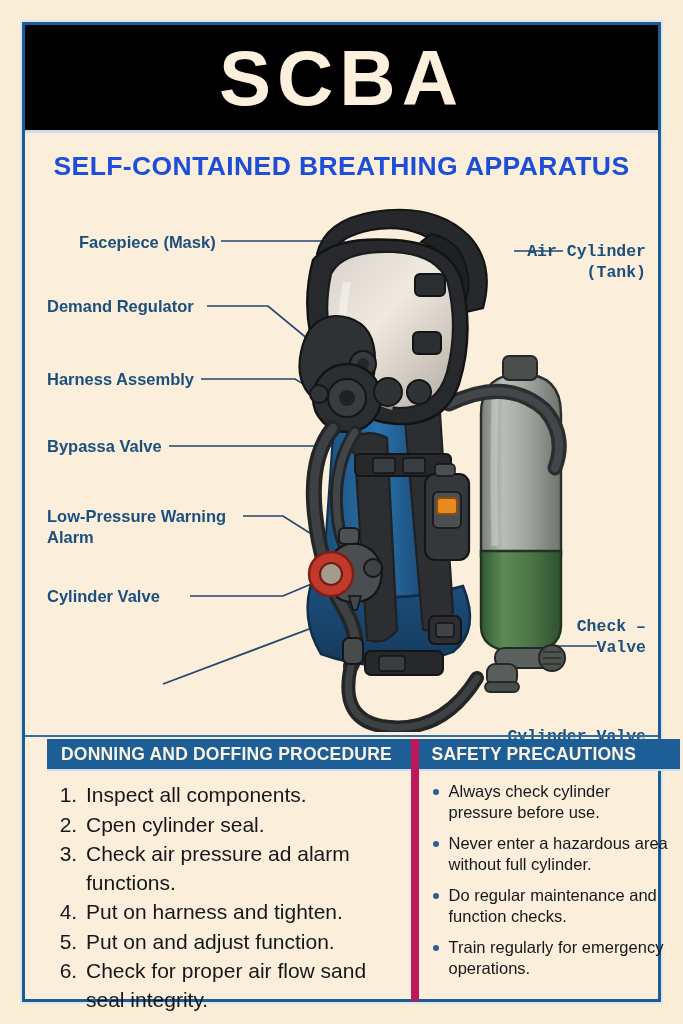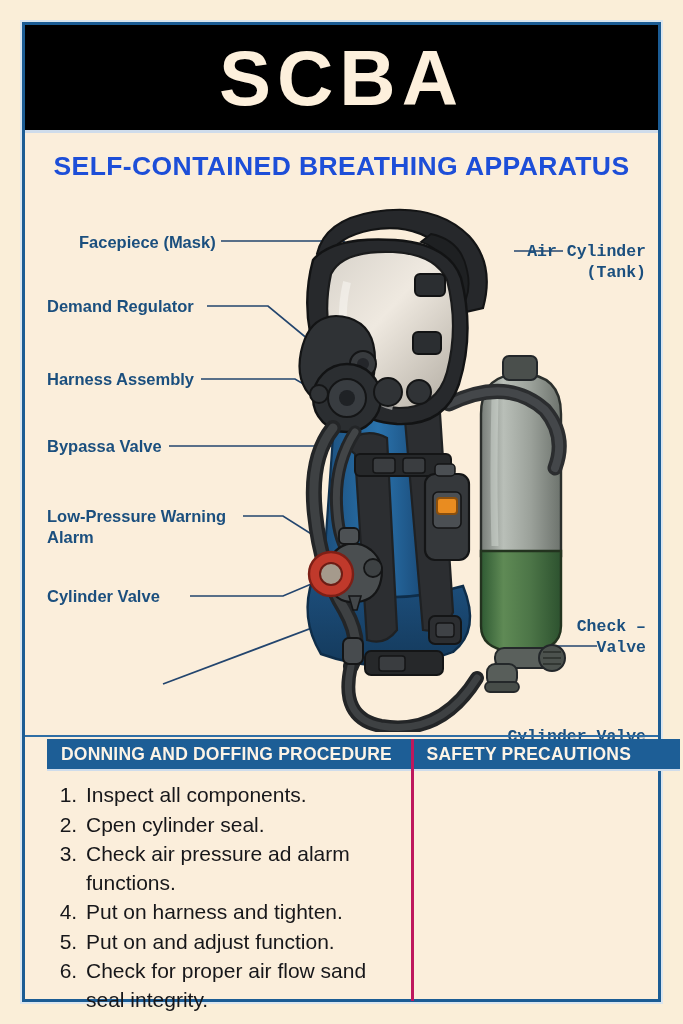--- a/index.html
+++ b/index.html
@@ -119,7 +119,7 @@
     position: relative;
   }
   #panel-left  { width: 367px; padding: 0; }
-  #panel-right { width: 272px; border-left: 3px solid #be185d; }
+  #panel-right { width: 272px; border-left: 8px solid #be185d; }
 
   .panel-head {
     background: #1d5e96;

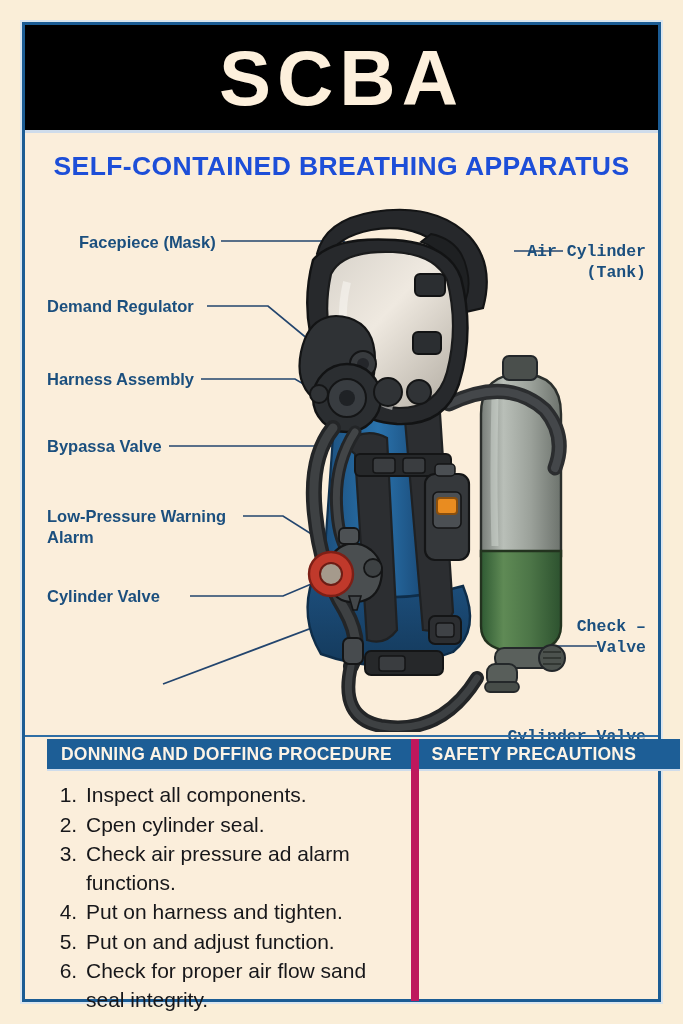--- a/index.html
+++ b/index.html
@@ -375,6 +375,14 @@
 
     <div class="panel" id="panel-right">
       <div class="panel-head">SAFETY PRECAUTIONS</div>
+      <div class="panel-body">
+        <ul class="bullets">
+          <li>Always check cylinder pressure before use.</li>
+          <li>Never enter a hazardous area without full cylinder.</li>
+          <li>Do regular maintenance and function checks.</li>
+          <li>Train regularly for emergency operations.</li>
+        </ul>
+      </div>
     </div>
 
   </div>

